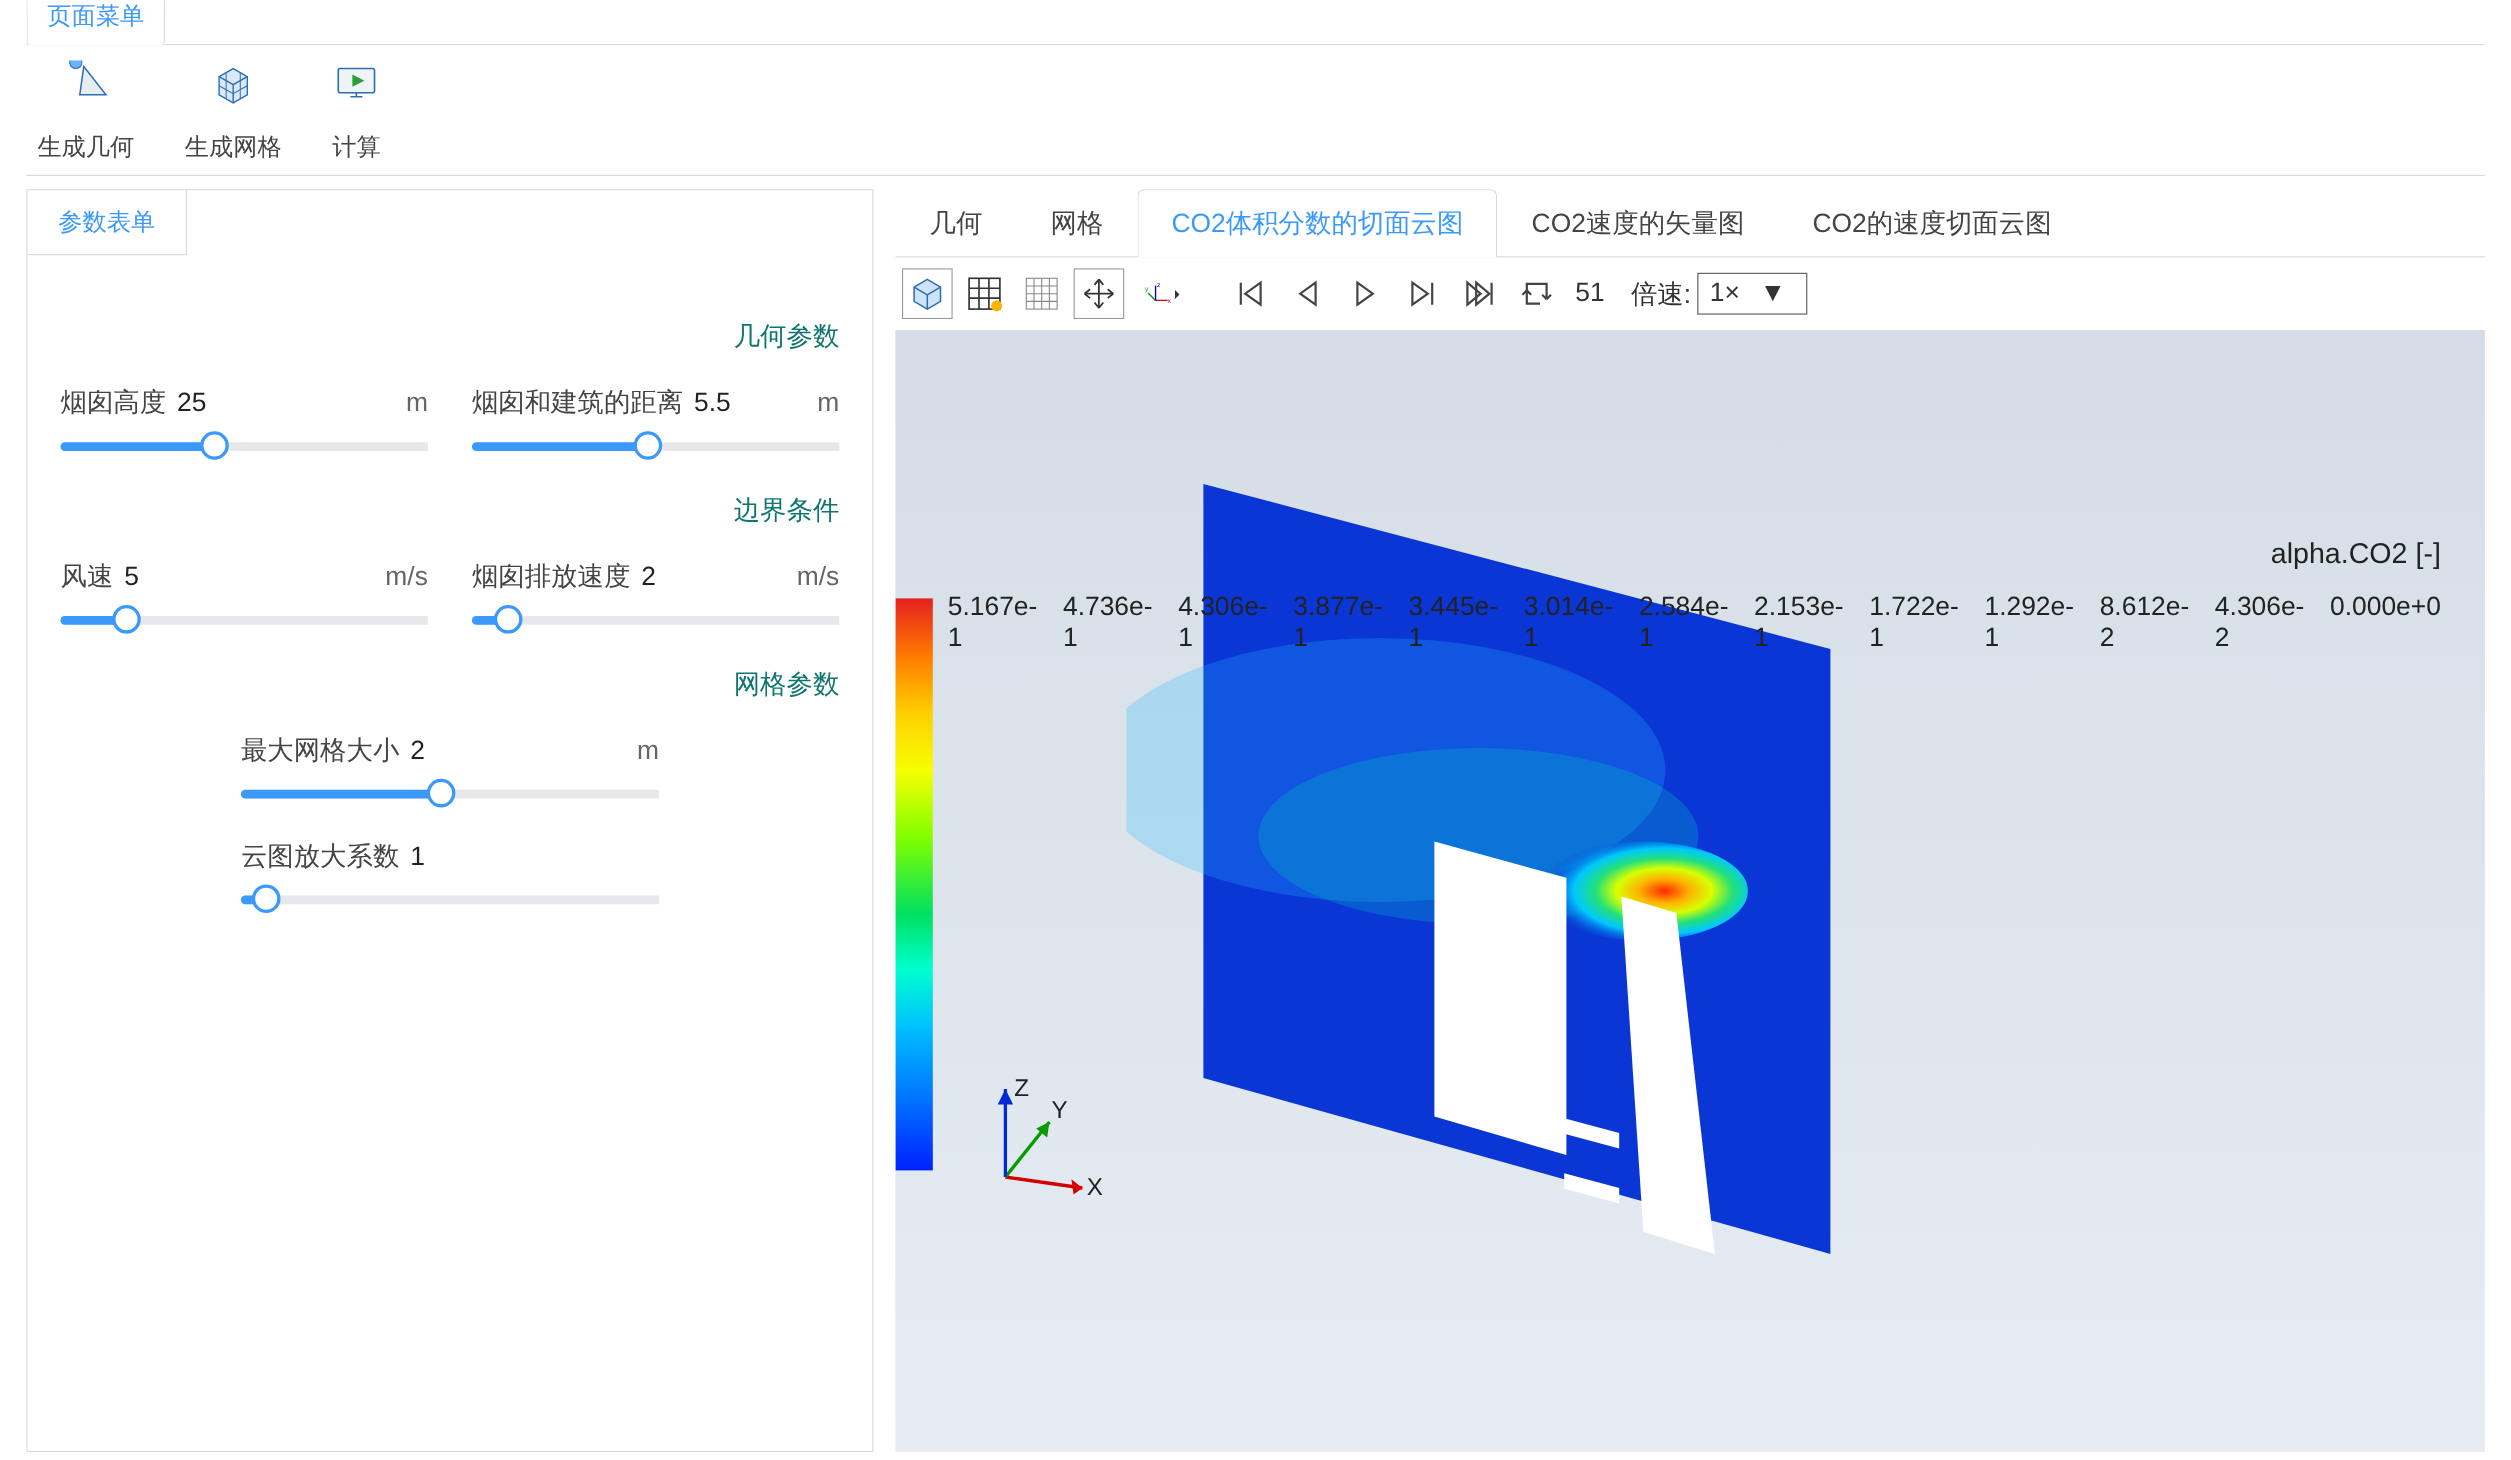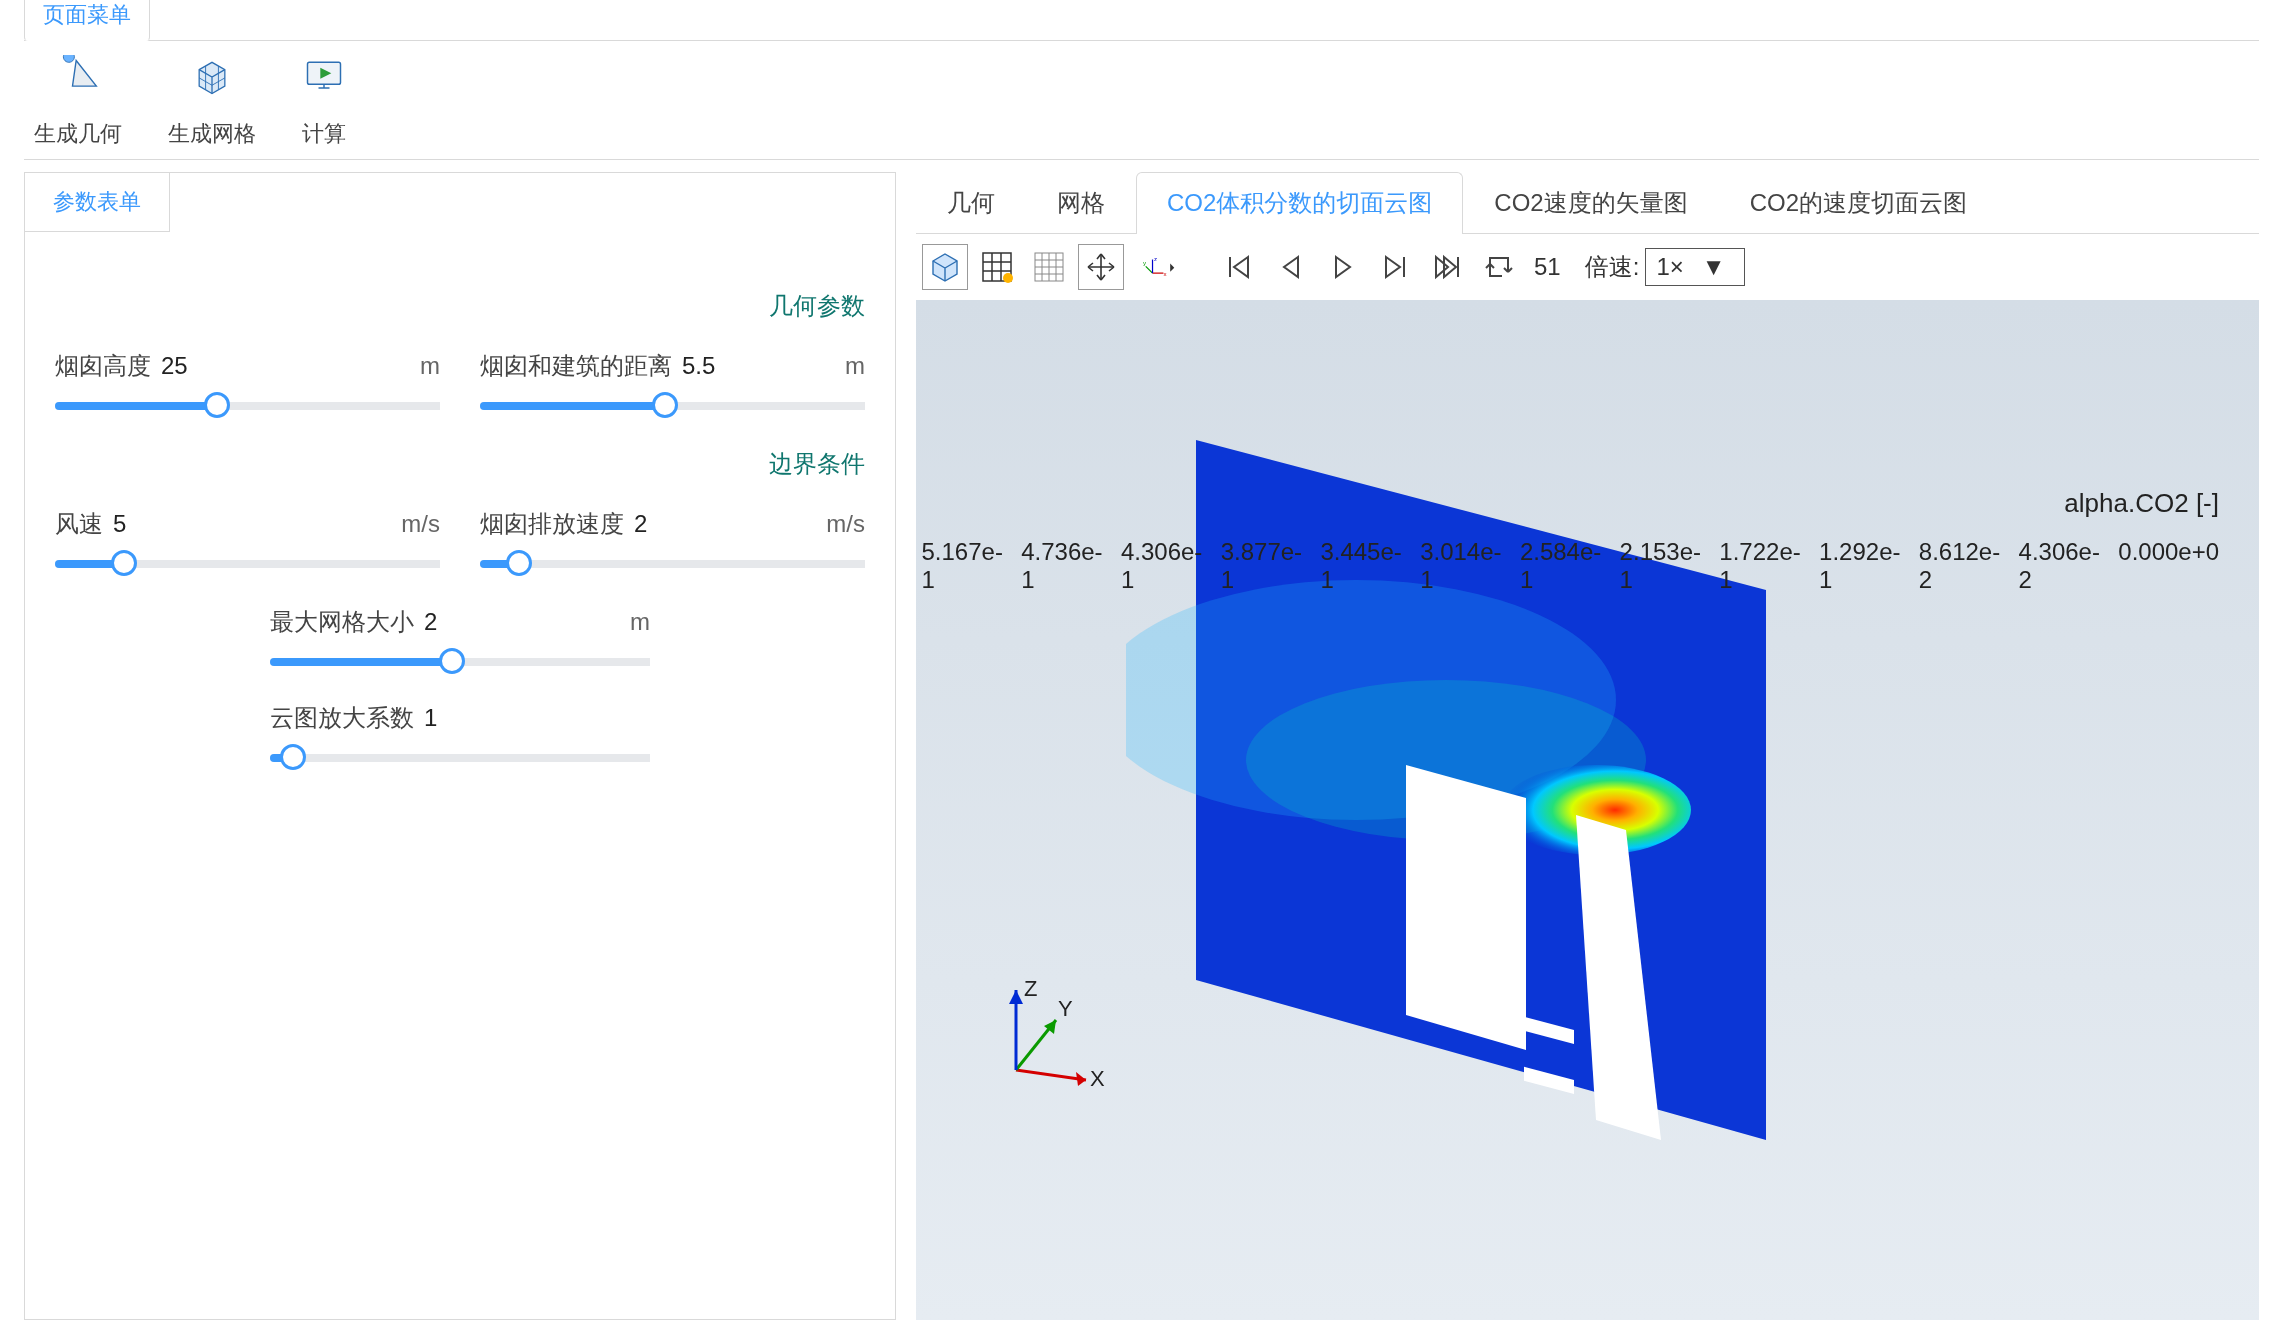--- a/index.html
+++ b/index.html
@@ -61,7 +61,7 @@
     margin-top: 12px;
   }
   .sidebar {
-    width: 872px;
+    width: 770px;
     border: 1px solid var(--border);
   }
   .side-tab {

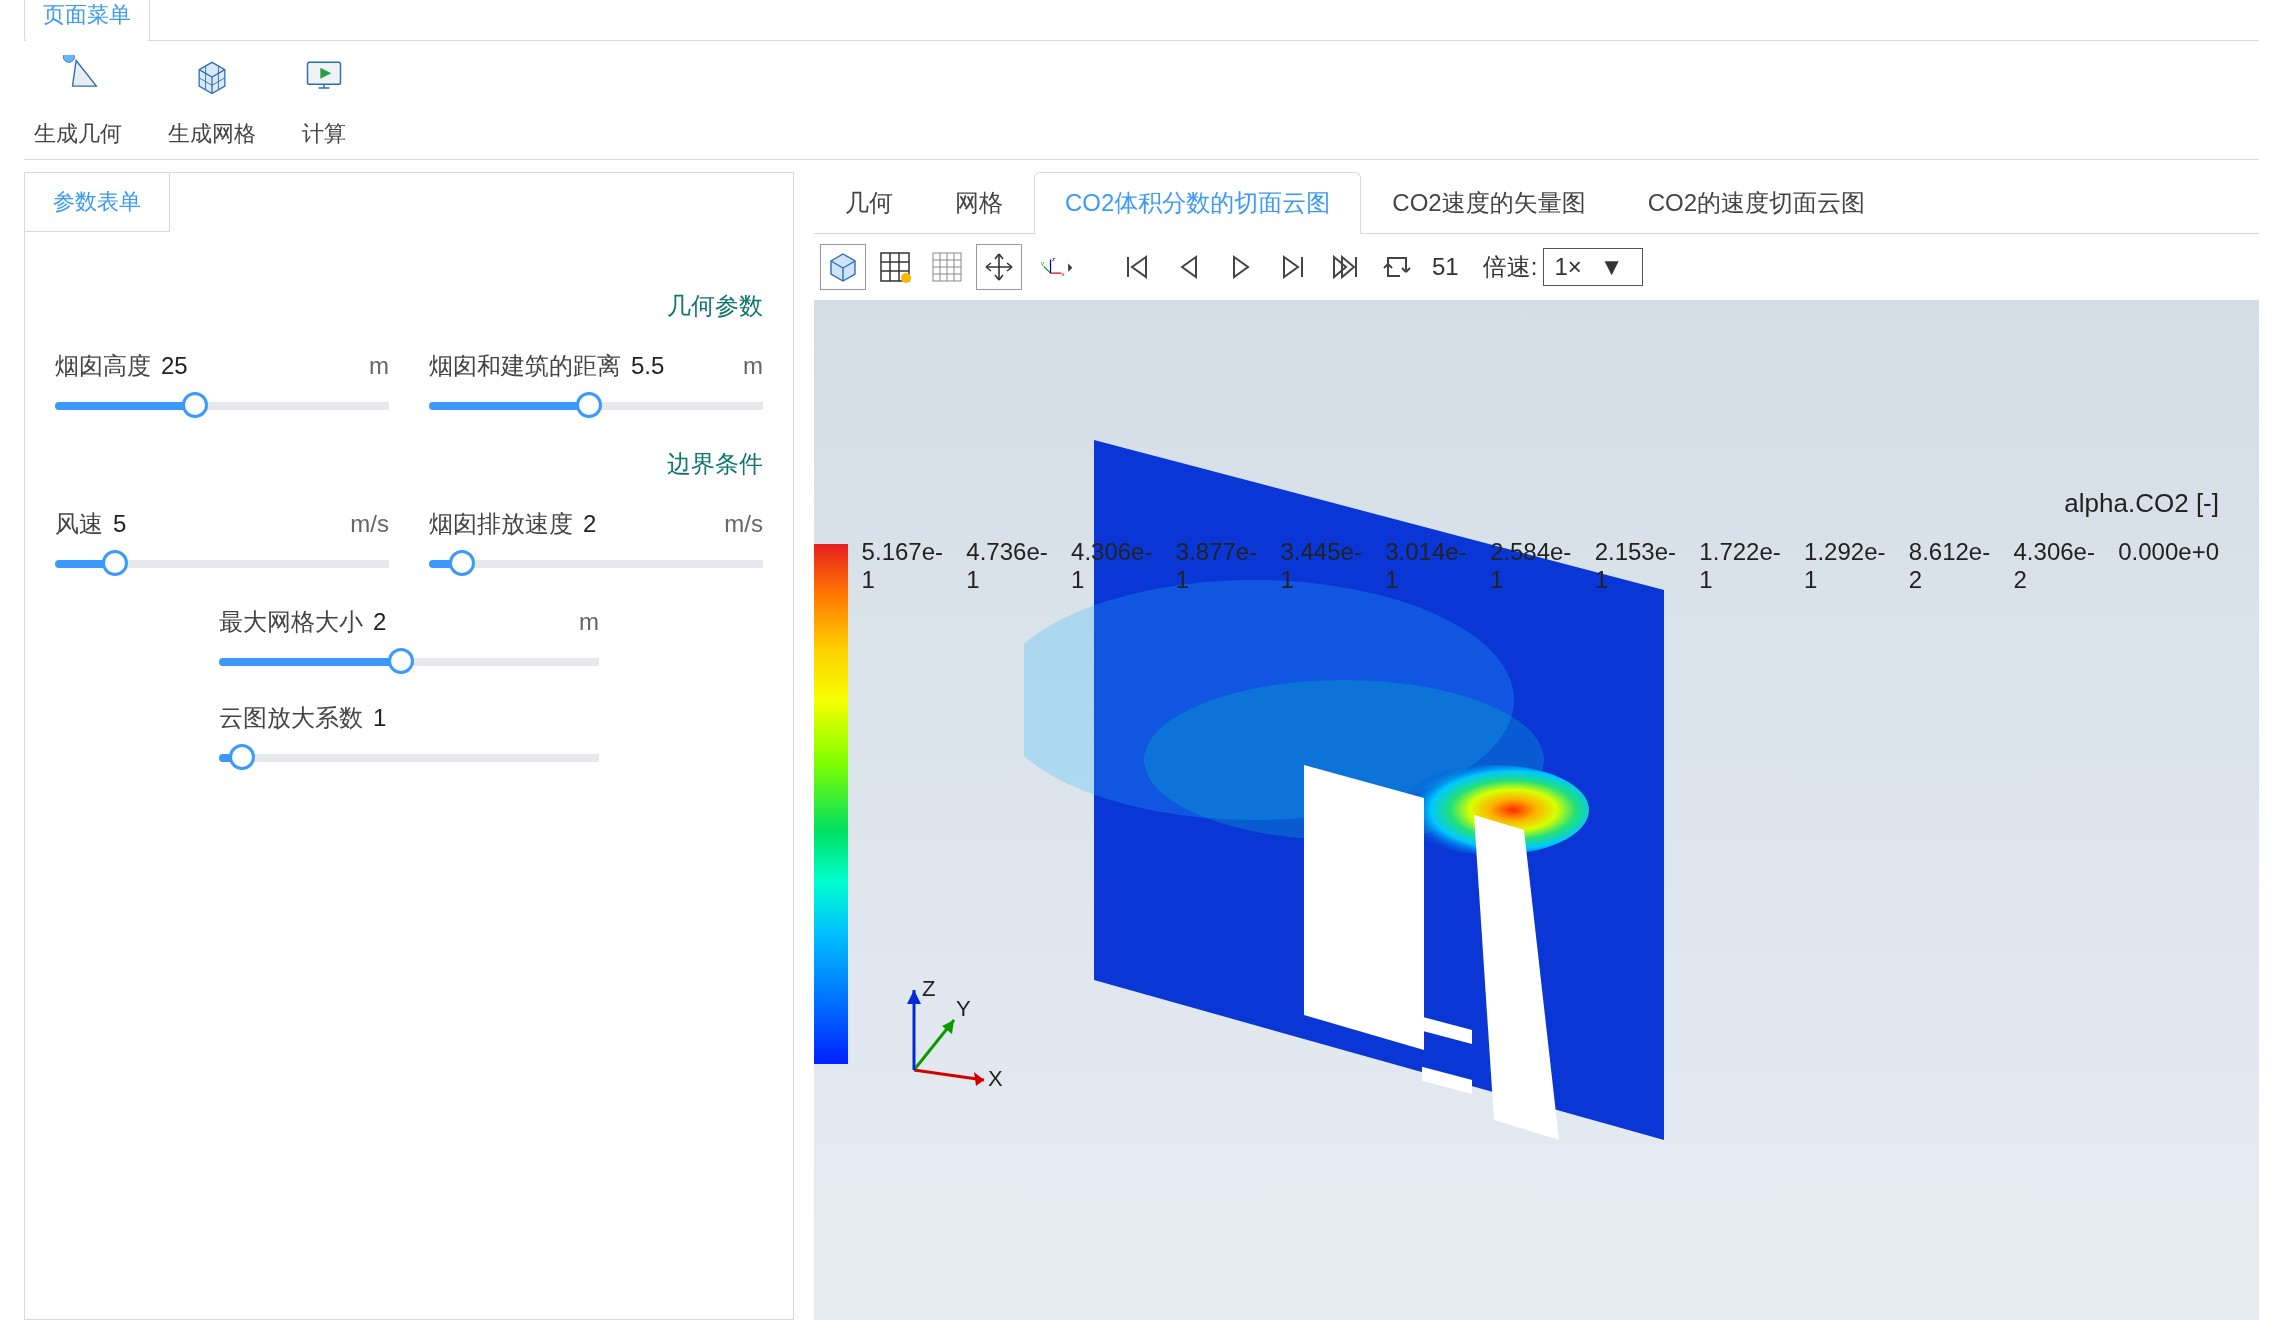--- a/index.html
+++ b/index.html
@@ -308,6 +308,7 @@
           </div>
         </div>
 
+        <div class="section-title">网格参数</div>
         <div class="row-center">
           <div class="cell-header">
             <div class="left-group">

